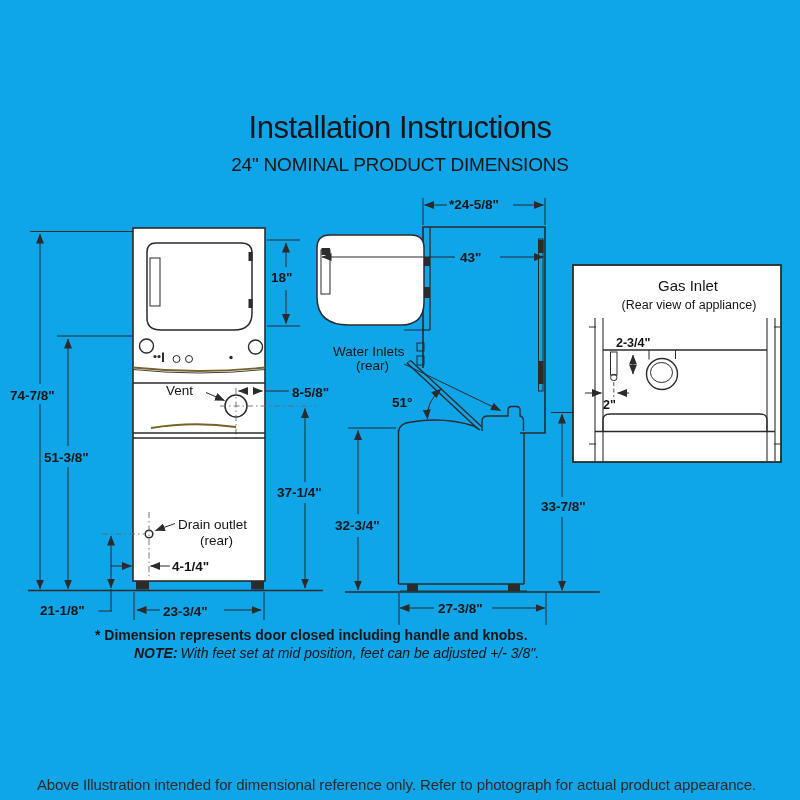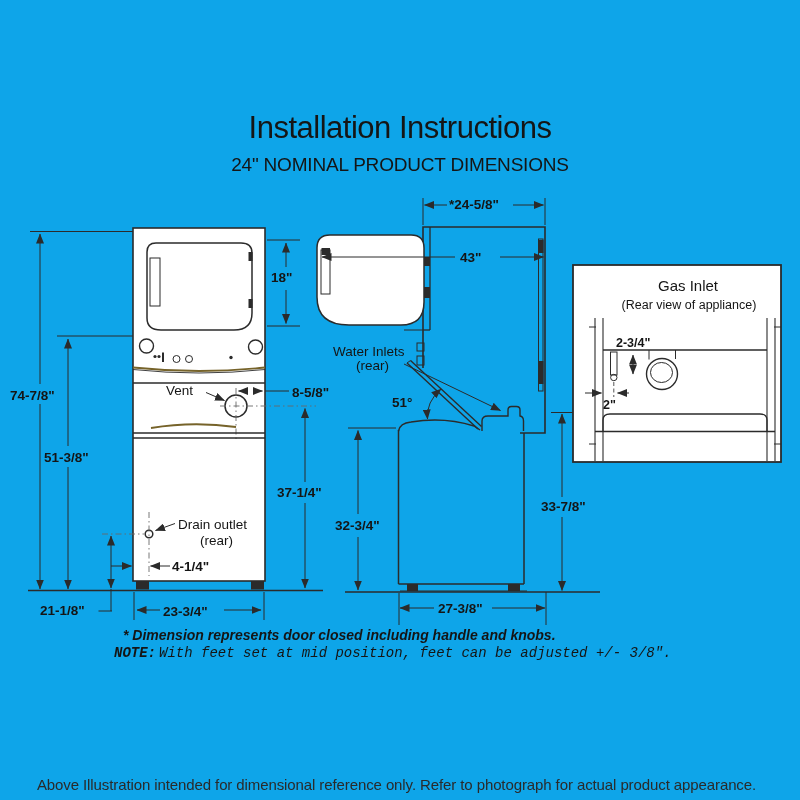--- a/index.html
+++ b/index.html
@@ -10,7 +10,7 @@
   .subtitle{position:absolute;top:154px;left:0;width:800px;text-align:center;
          font-size:19px;letter-spacing:-0.2px;color:#151515;}
   .notes{position:absolute;top:626px;left:95px;font-size:14px;line-height:1.3;color:#151515;}
-  .note1{font-weight:bold;font-style:italic;margin-left:28px;}
+  .note1{font-weight:bold;margin-left:0;}
   .note2{font-style:italic;margin-left:19px;font-family:Liberation Mono, monospace;}
   .note2 .nlabel{font-weight:bold;margin-right:3px;}
   .footer{position:absolute;top:776px;left:0;width:793px;text-align:center;

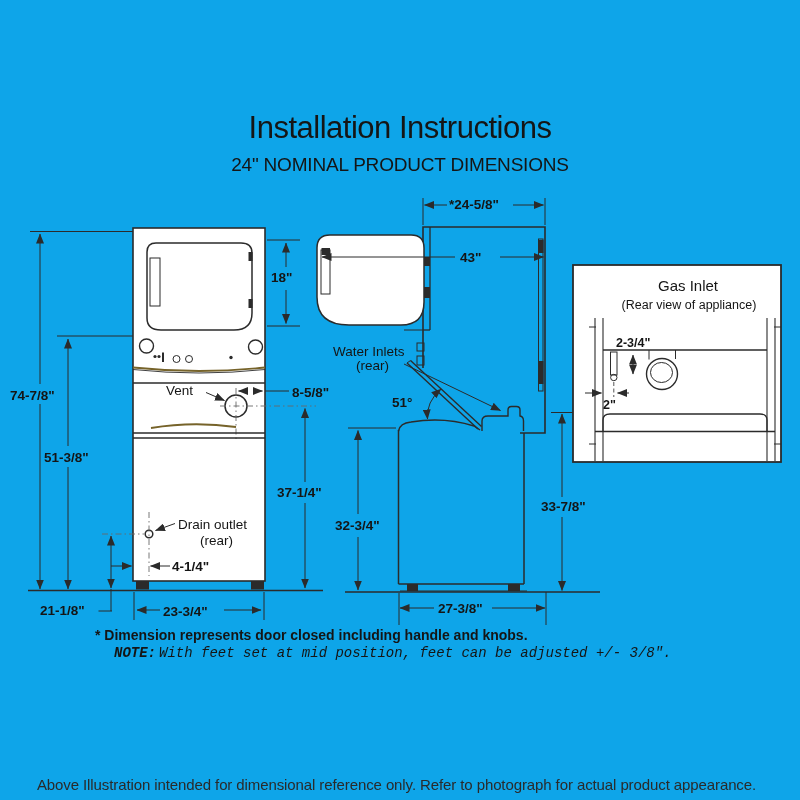--- a/index.html
+++ b/index.html
@@ -11,7 +11,7 @@
          font-size:19px;letter-spacing:-0.2px;color:#151515;}
   .notes{position:absolute;top:626px;left:95px;font-size:14px;line-height:1.3;color:#151515;}
   .note1{font-weight:bold;margin-left:0;}
-  .note2{font-style:italic;margin-left:19px;font-family:Liberation Mono, monospace;}
+  .note2{font-style:italic;margin-left:39px;}
   .note2 .nlabel{font-weight:bold;margin-right:3px;}
   .footer{position:absolute;top:776px;left:0;width:793px;text-align:center;
           font-size:15px;letter-spacing:-0.1px;color:#2a2a2a;}

